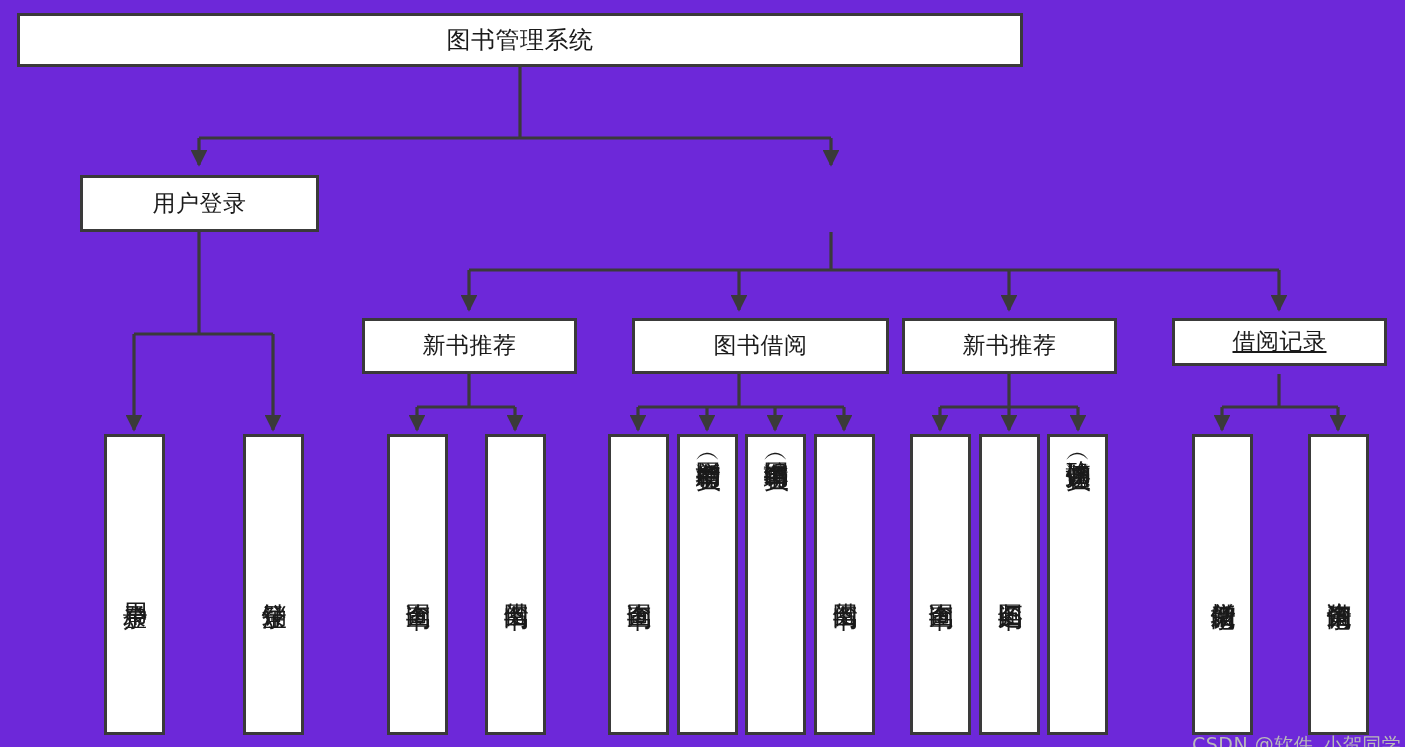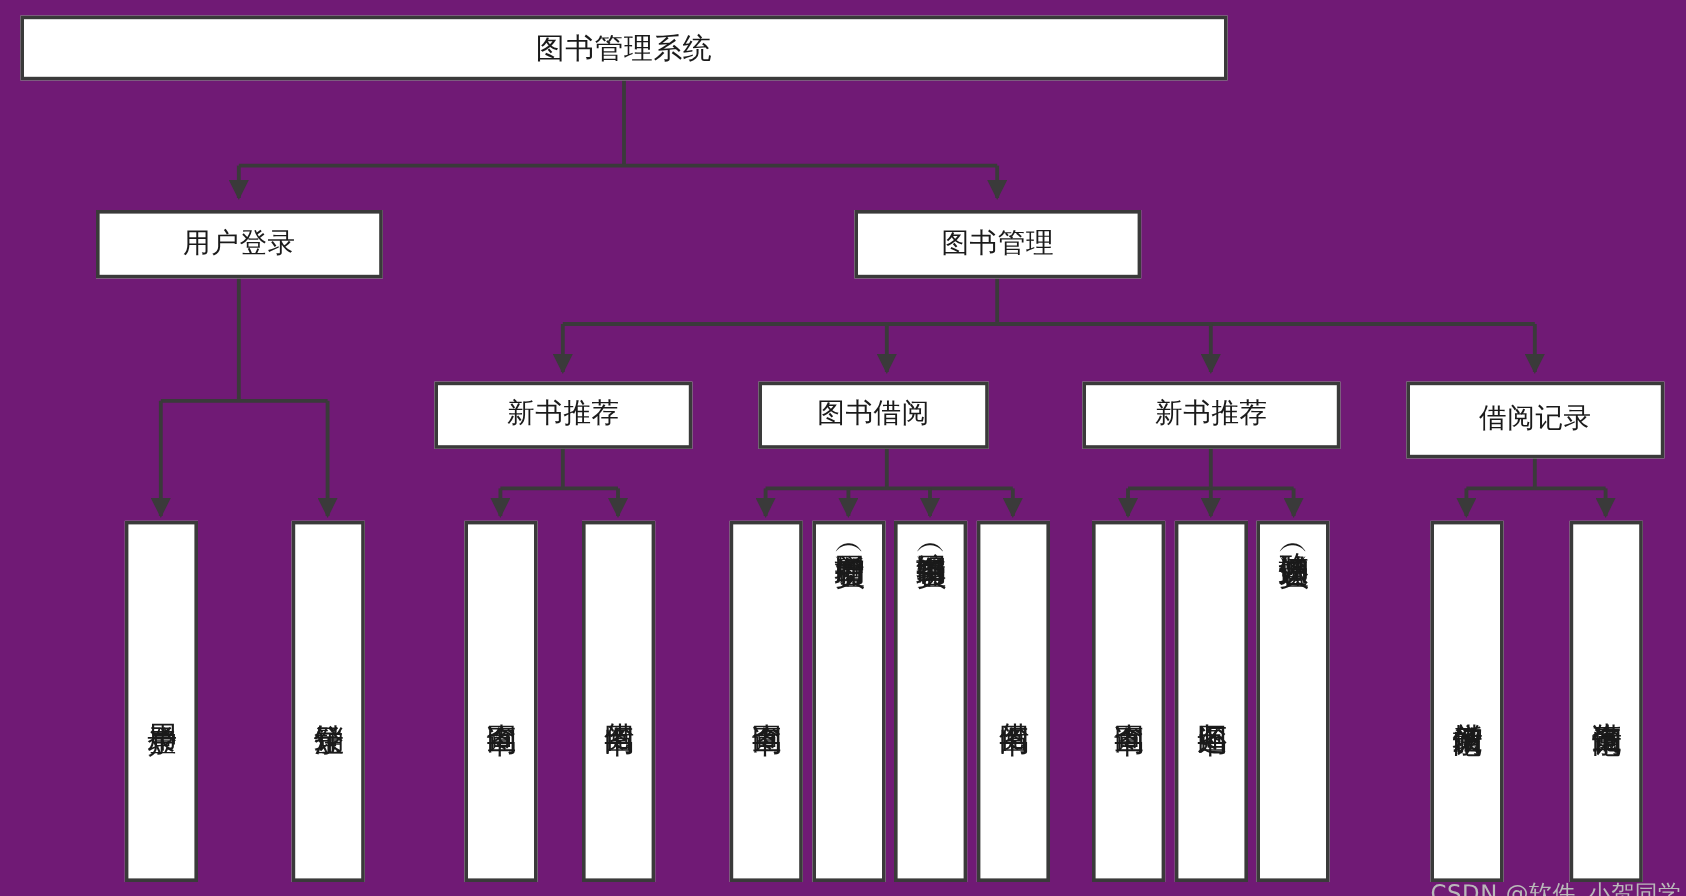--- a/index.html
+++ b/index.html
@@ -15,7 +15,7 @@
     position: relative;
     width: 1405px;
     height: 747px;
-    background: #701a75;
+    background: #6d28d9;
     overflow: hidden;
   }
   svg#wires {

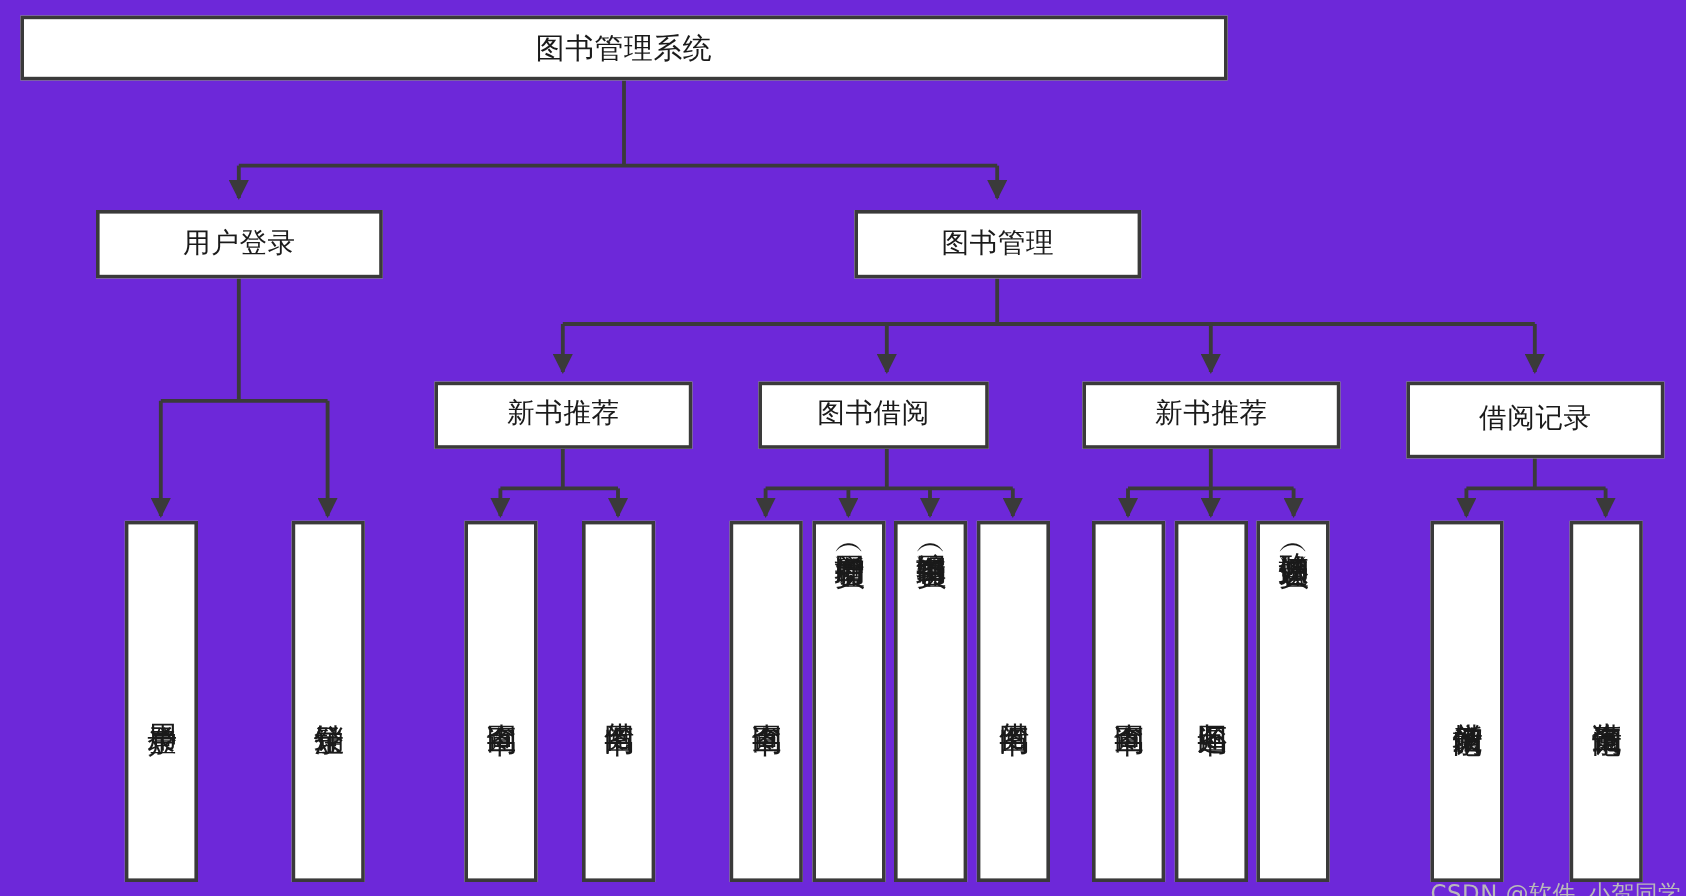--- a/index.html
+++ b/index.html
@@ -139,9 +139,6 @@
   <div class="node horiz" style="left:80px; top:175px; width:239px; height:57px;">
     <span class="label">用户登录</span>
   </div>
-  <div class="node horiz" style="left:712px; top:175px; width:239px; height:57px;">
-    <span class="label">图书管理</span>
-  </div>
 
   <div class="node horiz" style="left:362px; top:318px; width:215px; height:56px;">
     <span class="label">新书推荐</span>

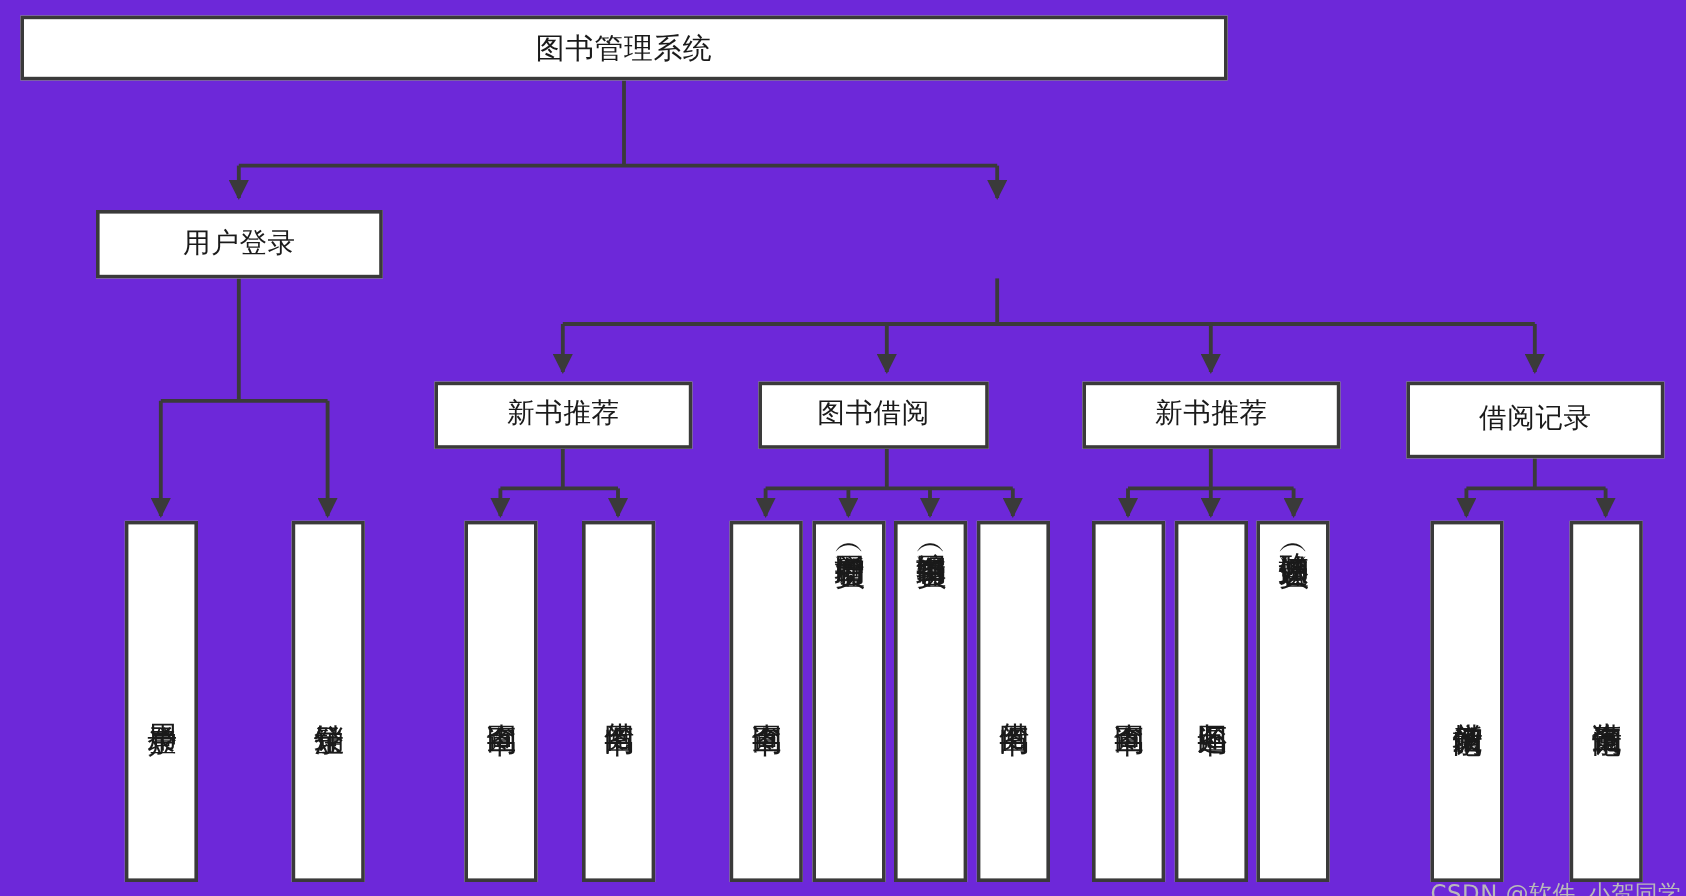--- a/index.html
+++ b/index.html
@@ -143,7 +143,7 @@
   <div class="node horiz" style="left:362px; top:318px; width:215px; height:56px;">
     <span class="label">新书推荐</span>
   </div>
-  <div class="node horiz" style="left:632px; top:318px; width:192px; height:56px;">
+  <div class="node horiz" style="left:632px; top:318px; width:257px; height:56px;">
     <span class="label">图书借阅</span>
   </div>
   <div class="node horiz" style="left:902px; top:318px; width:215px; height:56px;">

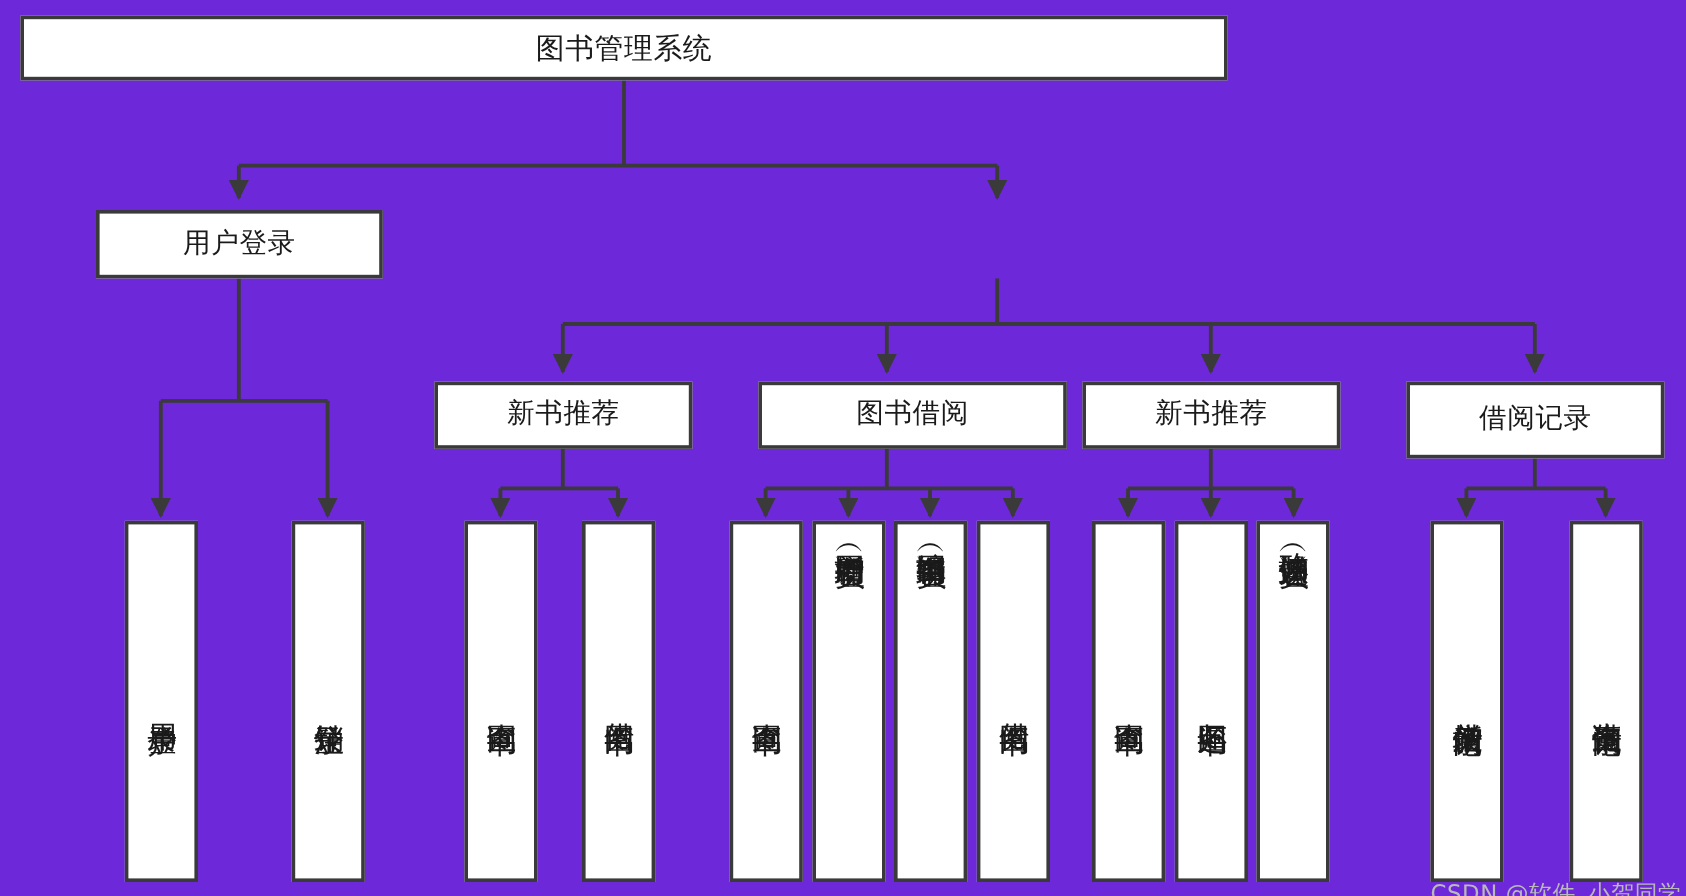--- a/index.html
+++ b/index.html
@@ -149,7 +149,7 @@
   <div class="node horiz" style="left:902px; top:318px; width:215px; height:56px;">
     <span class="label">新书推荐</span>
   </div>
-  <div class="node horiz" style="left:1172px; top:318px; width:215px; height:64px;">
+  <div class="node horiz" style="left:1172px; top:318px; width:215px; height:48px;text-decoration:underline;">
     <span class="label">借阅记录</span>
   </div>
 

